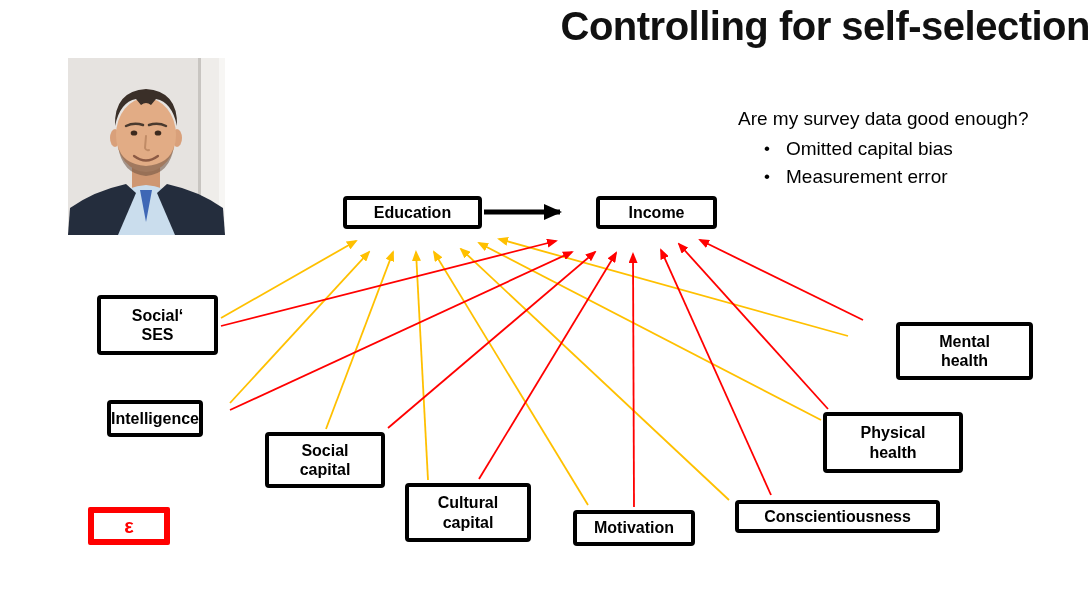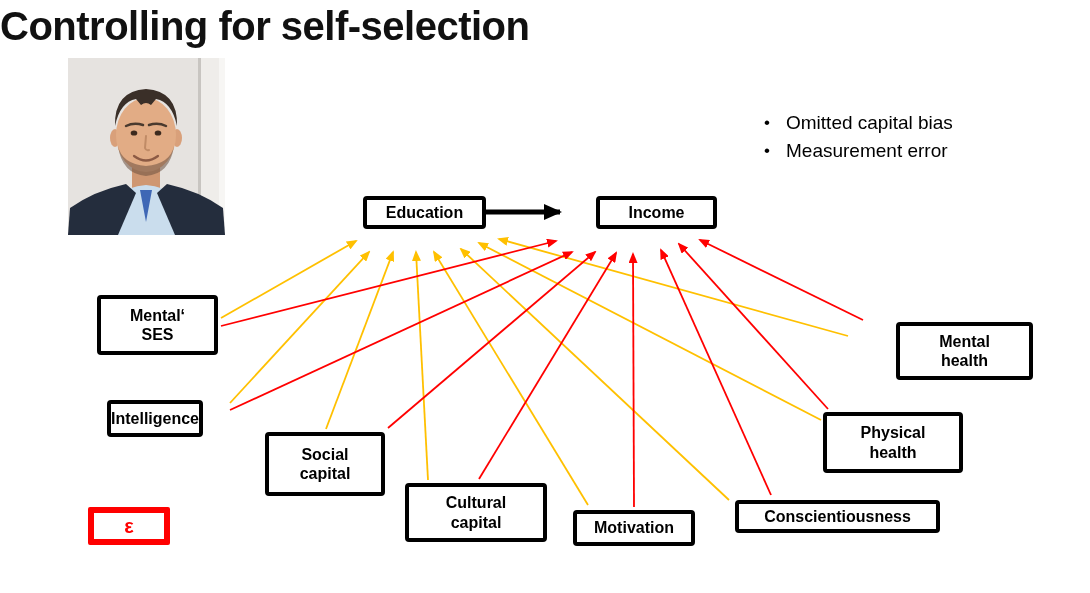--- a/index.html
+++ b/index.html
@@ -12,7 +12,7 @@
   }
   .slide-title{
     position:absolute;left:0;right:0;top:4px;
-    text-align:left;
+    text-align:right;
     font-size:40px;font-weight:600;color:#111111;
     letter-spacing:-0.5px;
   }

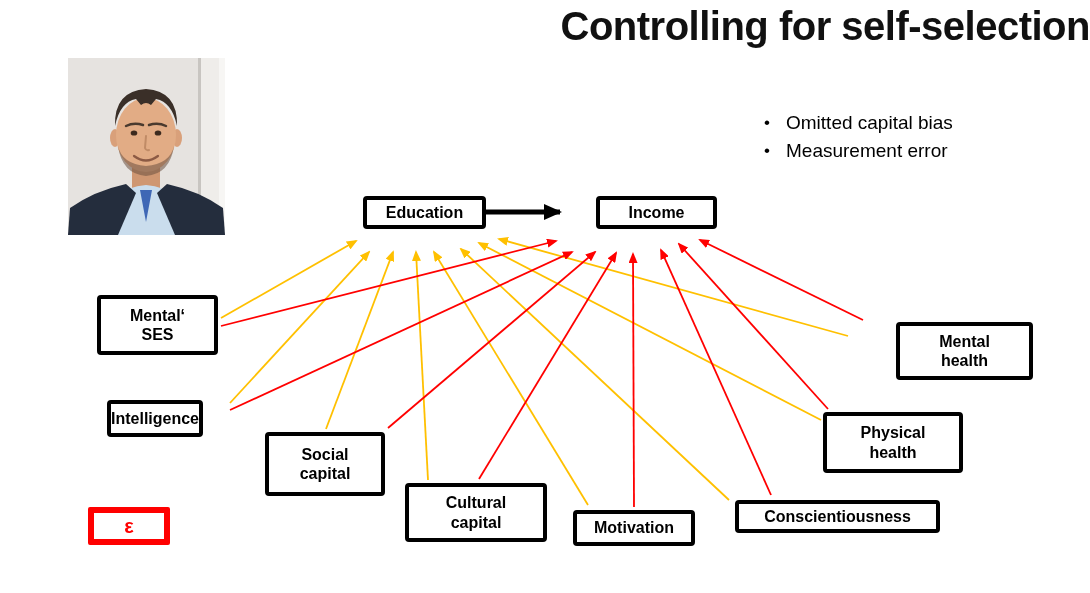--- a/index.html
+++ b/index.html
@@ -83,6 +83,7 @@
   </svg>
 
   <div class="note">
+    <div class="note-heading">Are my survey data good enough?</div>
     <ul>
       <li>
         <span class="dot">•</span>

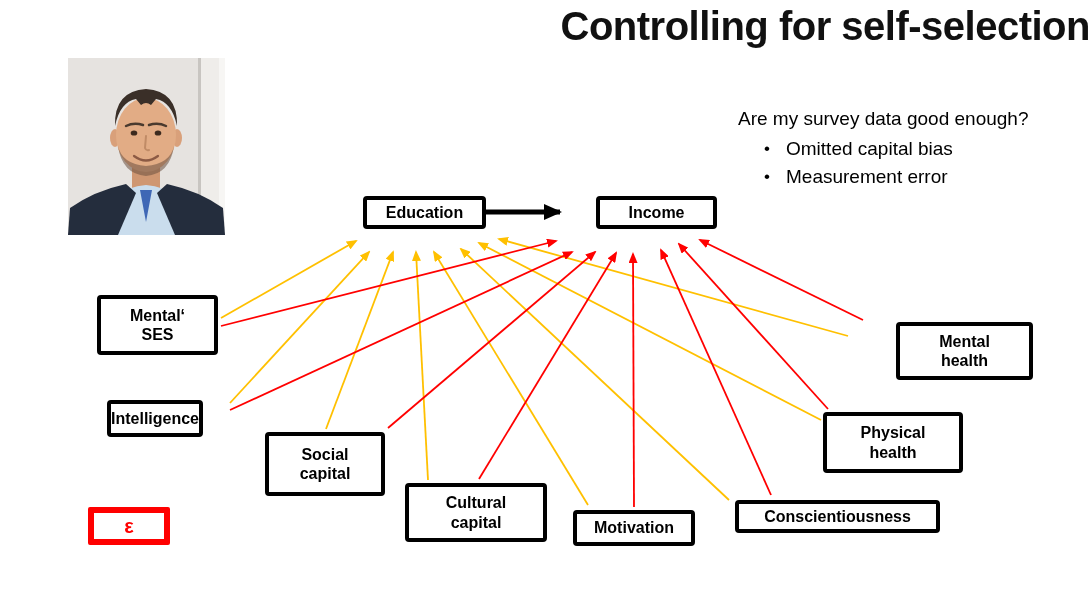--- a/index.html
+++ b/index.html
@@ -127,7 +127,7 @@
       <line x1="863" y1="320" x2="700" y2="240" class="edge edge-inc" marker-end="url(#arrow-inc)"></line>
     </svg>
 
-  <div class="node" style="left:363px;top:196px;width:123px;height:33px">
+  <div class="node" style="left:343px;top:196px;width:139px;height:33px">
     <span class="node-label">Education</span>
   </div>
   <div class="node" style="left:596px;top:196px;width:121px;height:33px">

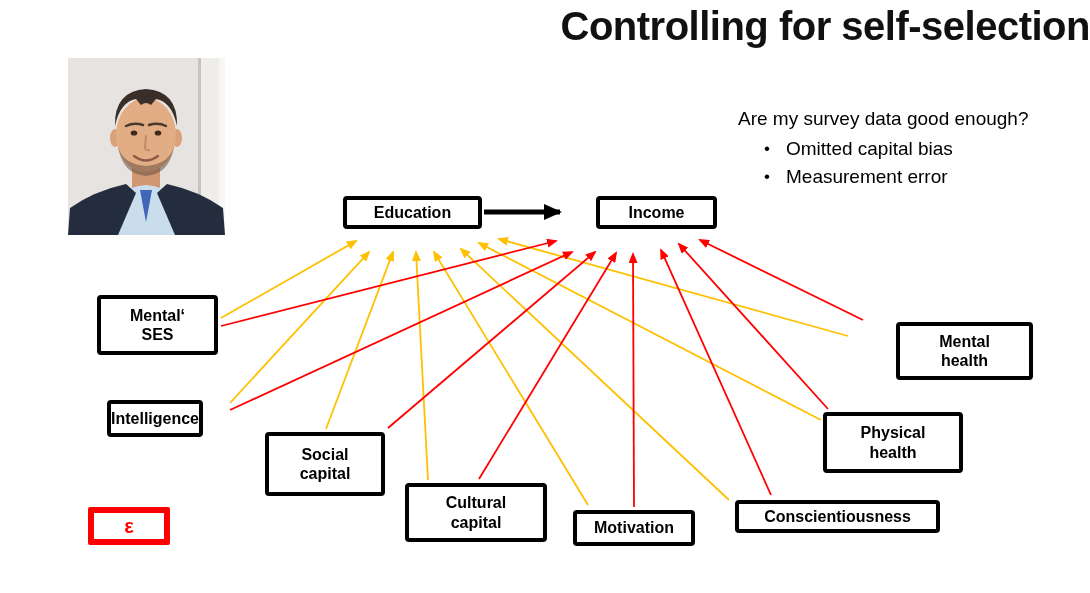--- a/index.html
+++ b/index.html
@@ -134,7 +134,7 @@
     <span class="node-label">Income</span>
   </div>
   <div class="node" style="left:97px;top:295px;width:121px;height:60px">
-    <span class="node-label">Mental‘
+    <span class="node-label">Social‘
 SES</span>
   </div>
   <div class="node" style="left:107px;top:400px;width:96px;height:37px">

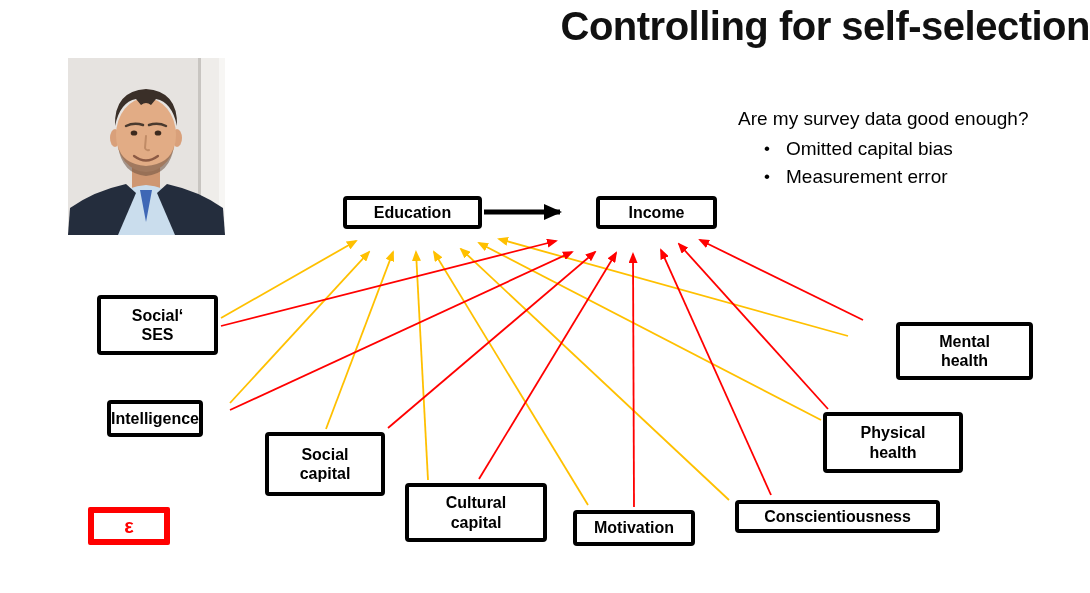--- a/index.html
+++ b/index.html
@@ -140,7 +140,7 @@
   <div class="node" style="left:107px;top:400px;width:96px;height:37px">
     <span class="node-label">Intelligence</span>
   </div>
-  <div class="node" style="left:265px;top:432px;width:120px;height:64px">
+  <div class="node" style="left:265px;top:432px;width:120px;height:56px">
     <span class="node-label">Social
 capital</span>
   </div>

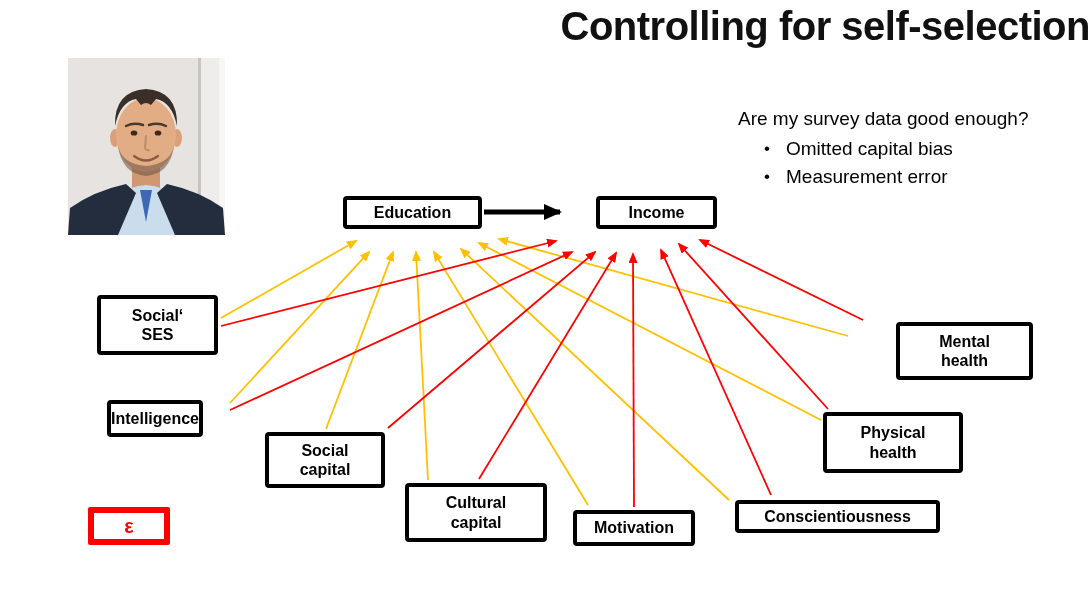--- a/index.html
+++ b/index.html
@@ -144,7 +144,7 @@
     <span class="node-label">Social
 capital</span>
   </div>
-  <div class="node" style="left:405px;top:483px;width:142px;height:59px">
+  <div class="node" style="left:405px;top:483px;width:126px;height:59px">
     <span class="node-label">Cultural
 capital</span>
   </div>

